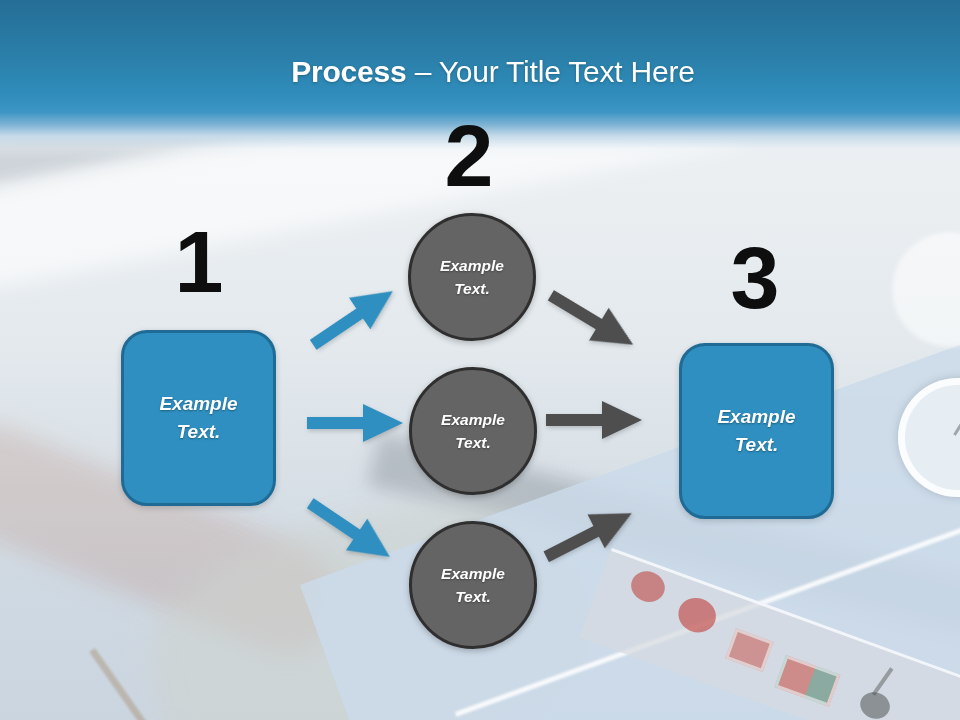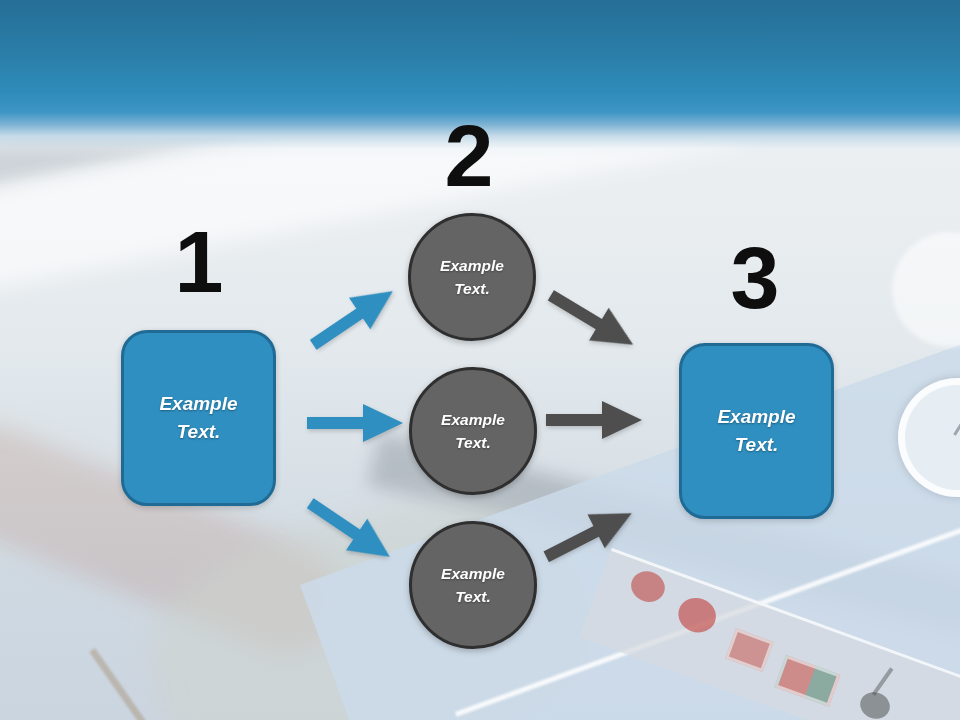--- a/index.html
+++ b/index.html
@@ -97,6 +97,10 @@
   </div>
 
   <div class="header"></div>
+  <div class="title">
+    <span class="t-bold">Process</span>
+    <span class="t-rest">– Your Title Text Here</span>
+  </div>
 
   <div class="num num1">1</div>
   <div class="num num2">2</div>

